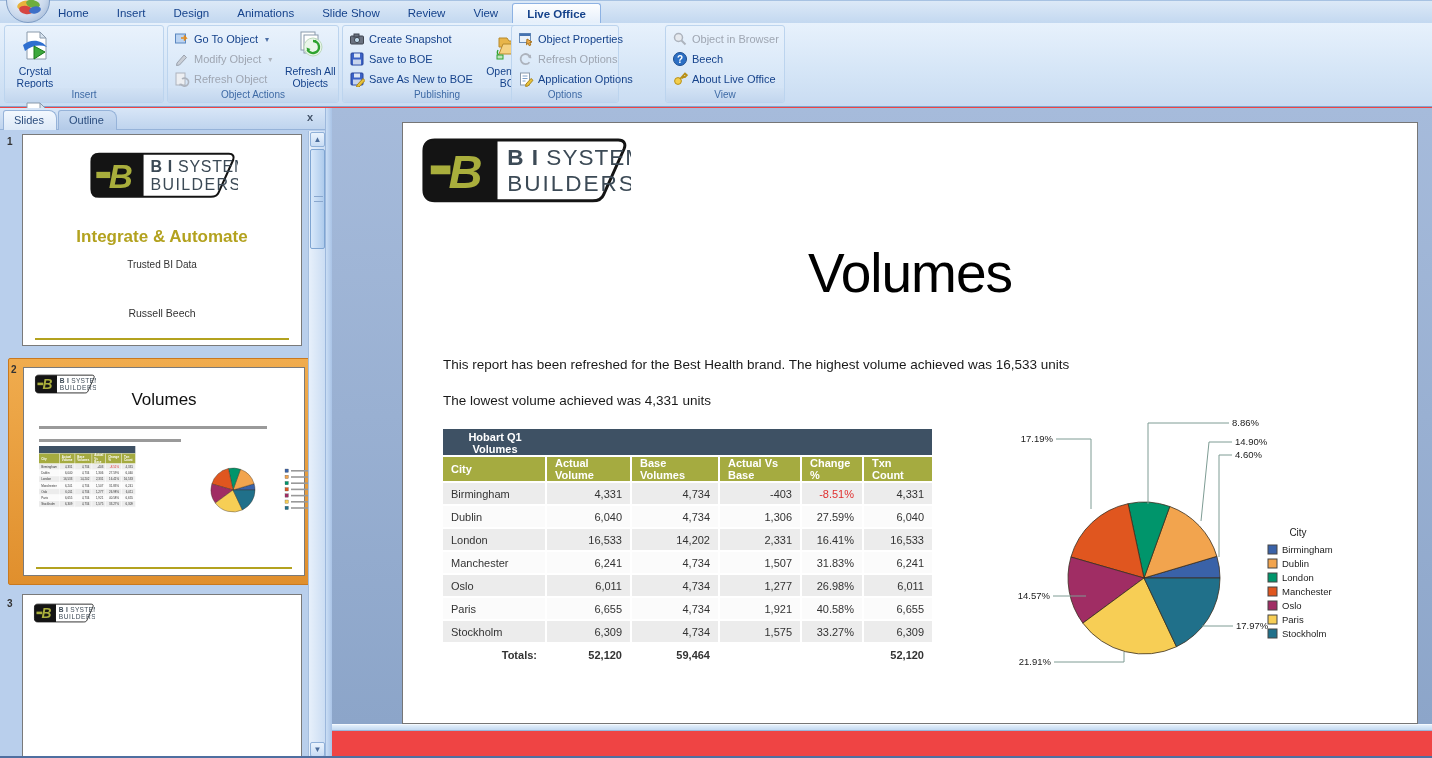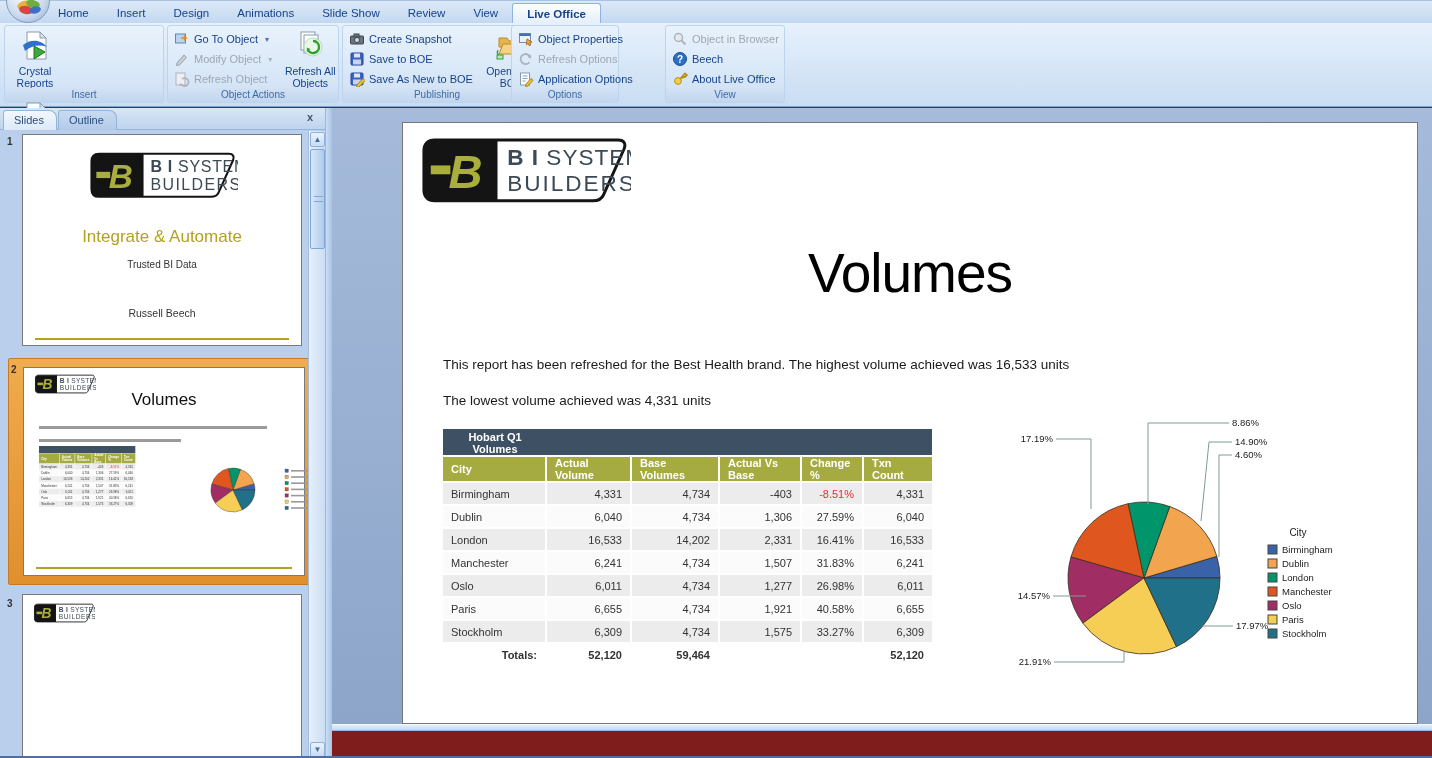--- a/index.html
+++ b/index.html
@@ -4,7 +4,7 @@
 <style>
   html,body{margin:0;padding:0;background:#9FB6D6;}
   *{box-sizing:border-box;font-family:"Liberation Sans",sans-serif;}
-  .app{position:relative;width:1432px;height:758px;overflow:hidden;background:#7f1d1d;border-bottom:2px solid #4F6FA0;}
+  .app{position:relative;width:1432px;height:758px;overflow:hidden;background:#ef4444;border-bottom:2px solid #4F6FA0;}
 
   
   .tabrow{position:absolute;left:0;top:0;width:100%;height:23px;background:linear-gradient(#DCE9F7,#C3D8F0);border-top:1px solid #A7C2E2;}

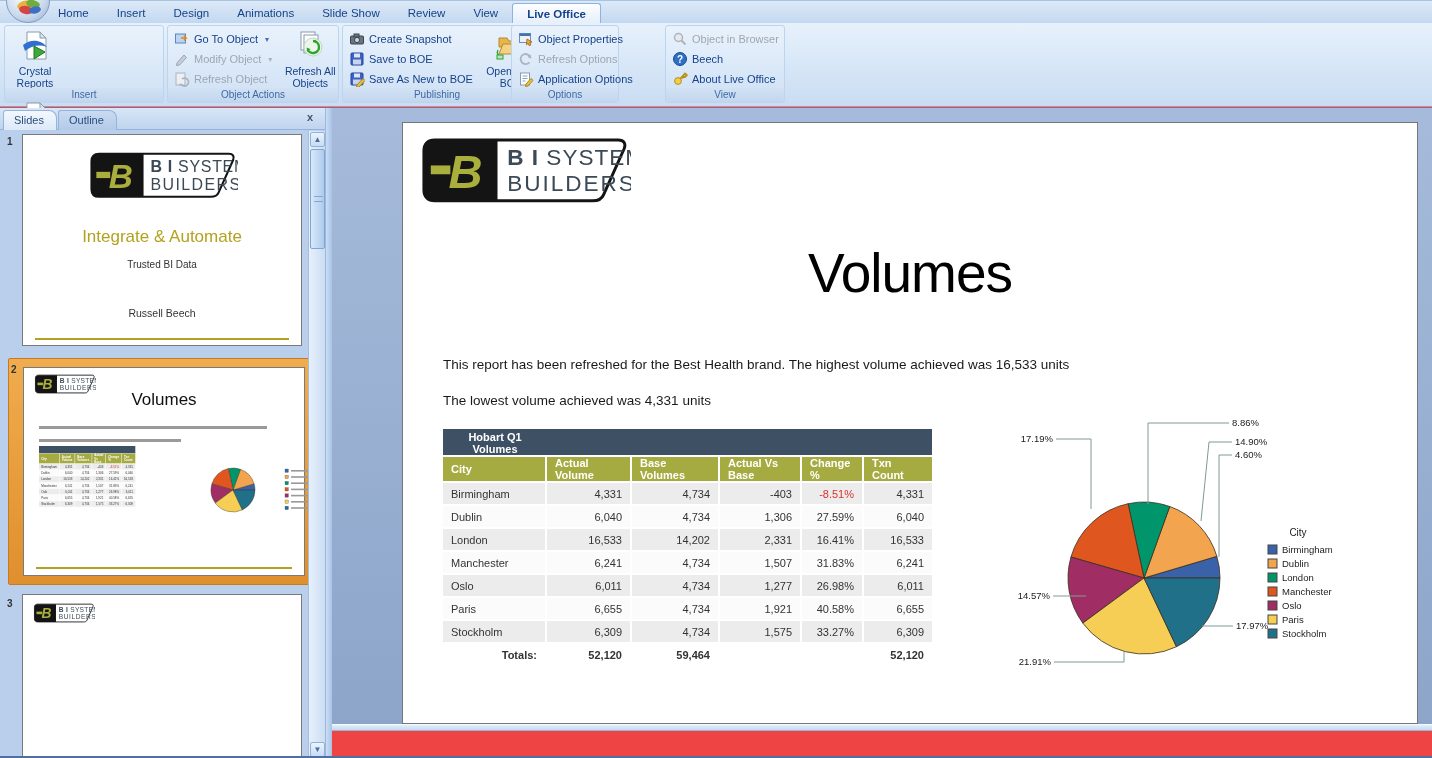--- a/index.html
+++ b/index.html
@@ -46,7 +46,7 @@
   .thumb-sel-inner{position:absolute;left:14px;right:14px;top:8px;bottom:8px;background:#fff;border:1px solid #7A7A7A;}
   .snum{position:absolute;font-size:10px;font-weight:bold;color:#333;}
   .goldline{position:absolute;left:12px;right:12px;height:2px;background:#B3A21F;}
-  .t1-title{position:absolute;left:0;right:0;text-align:center;font-size:17px;font-weight:normal;color:#B3A21F;}
+  .t1-title{position:absolute;left:0;right:0;text-align:center;font-size:17px;font-weight:bold;color:#B3A21F;}
   .t1-sub{position:absolute;left:0;right:0;text-align:center;font-size:10px;color:#333;}
   .t1-auth{position:absolute;left:0;right:0;text-align:center;font-size:10.5px;color:#333;}
   .t2-title{position:absolute;left:0;right:0;text-align:center;font-size:17px;color:#111;}

